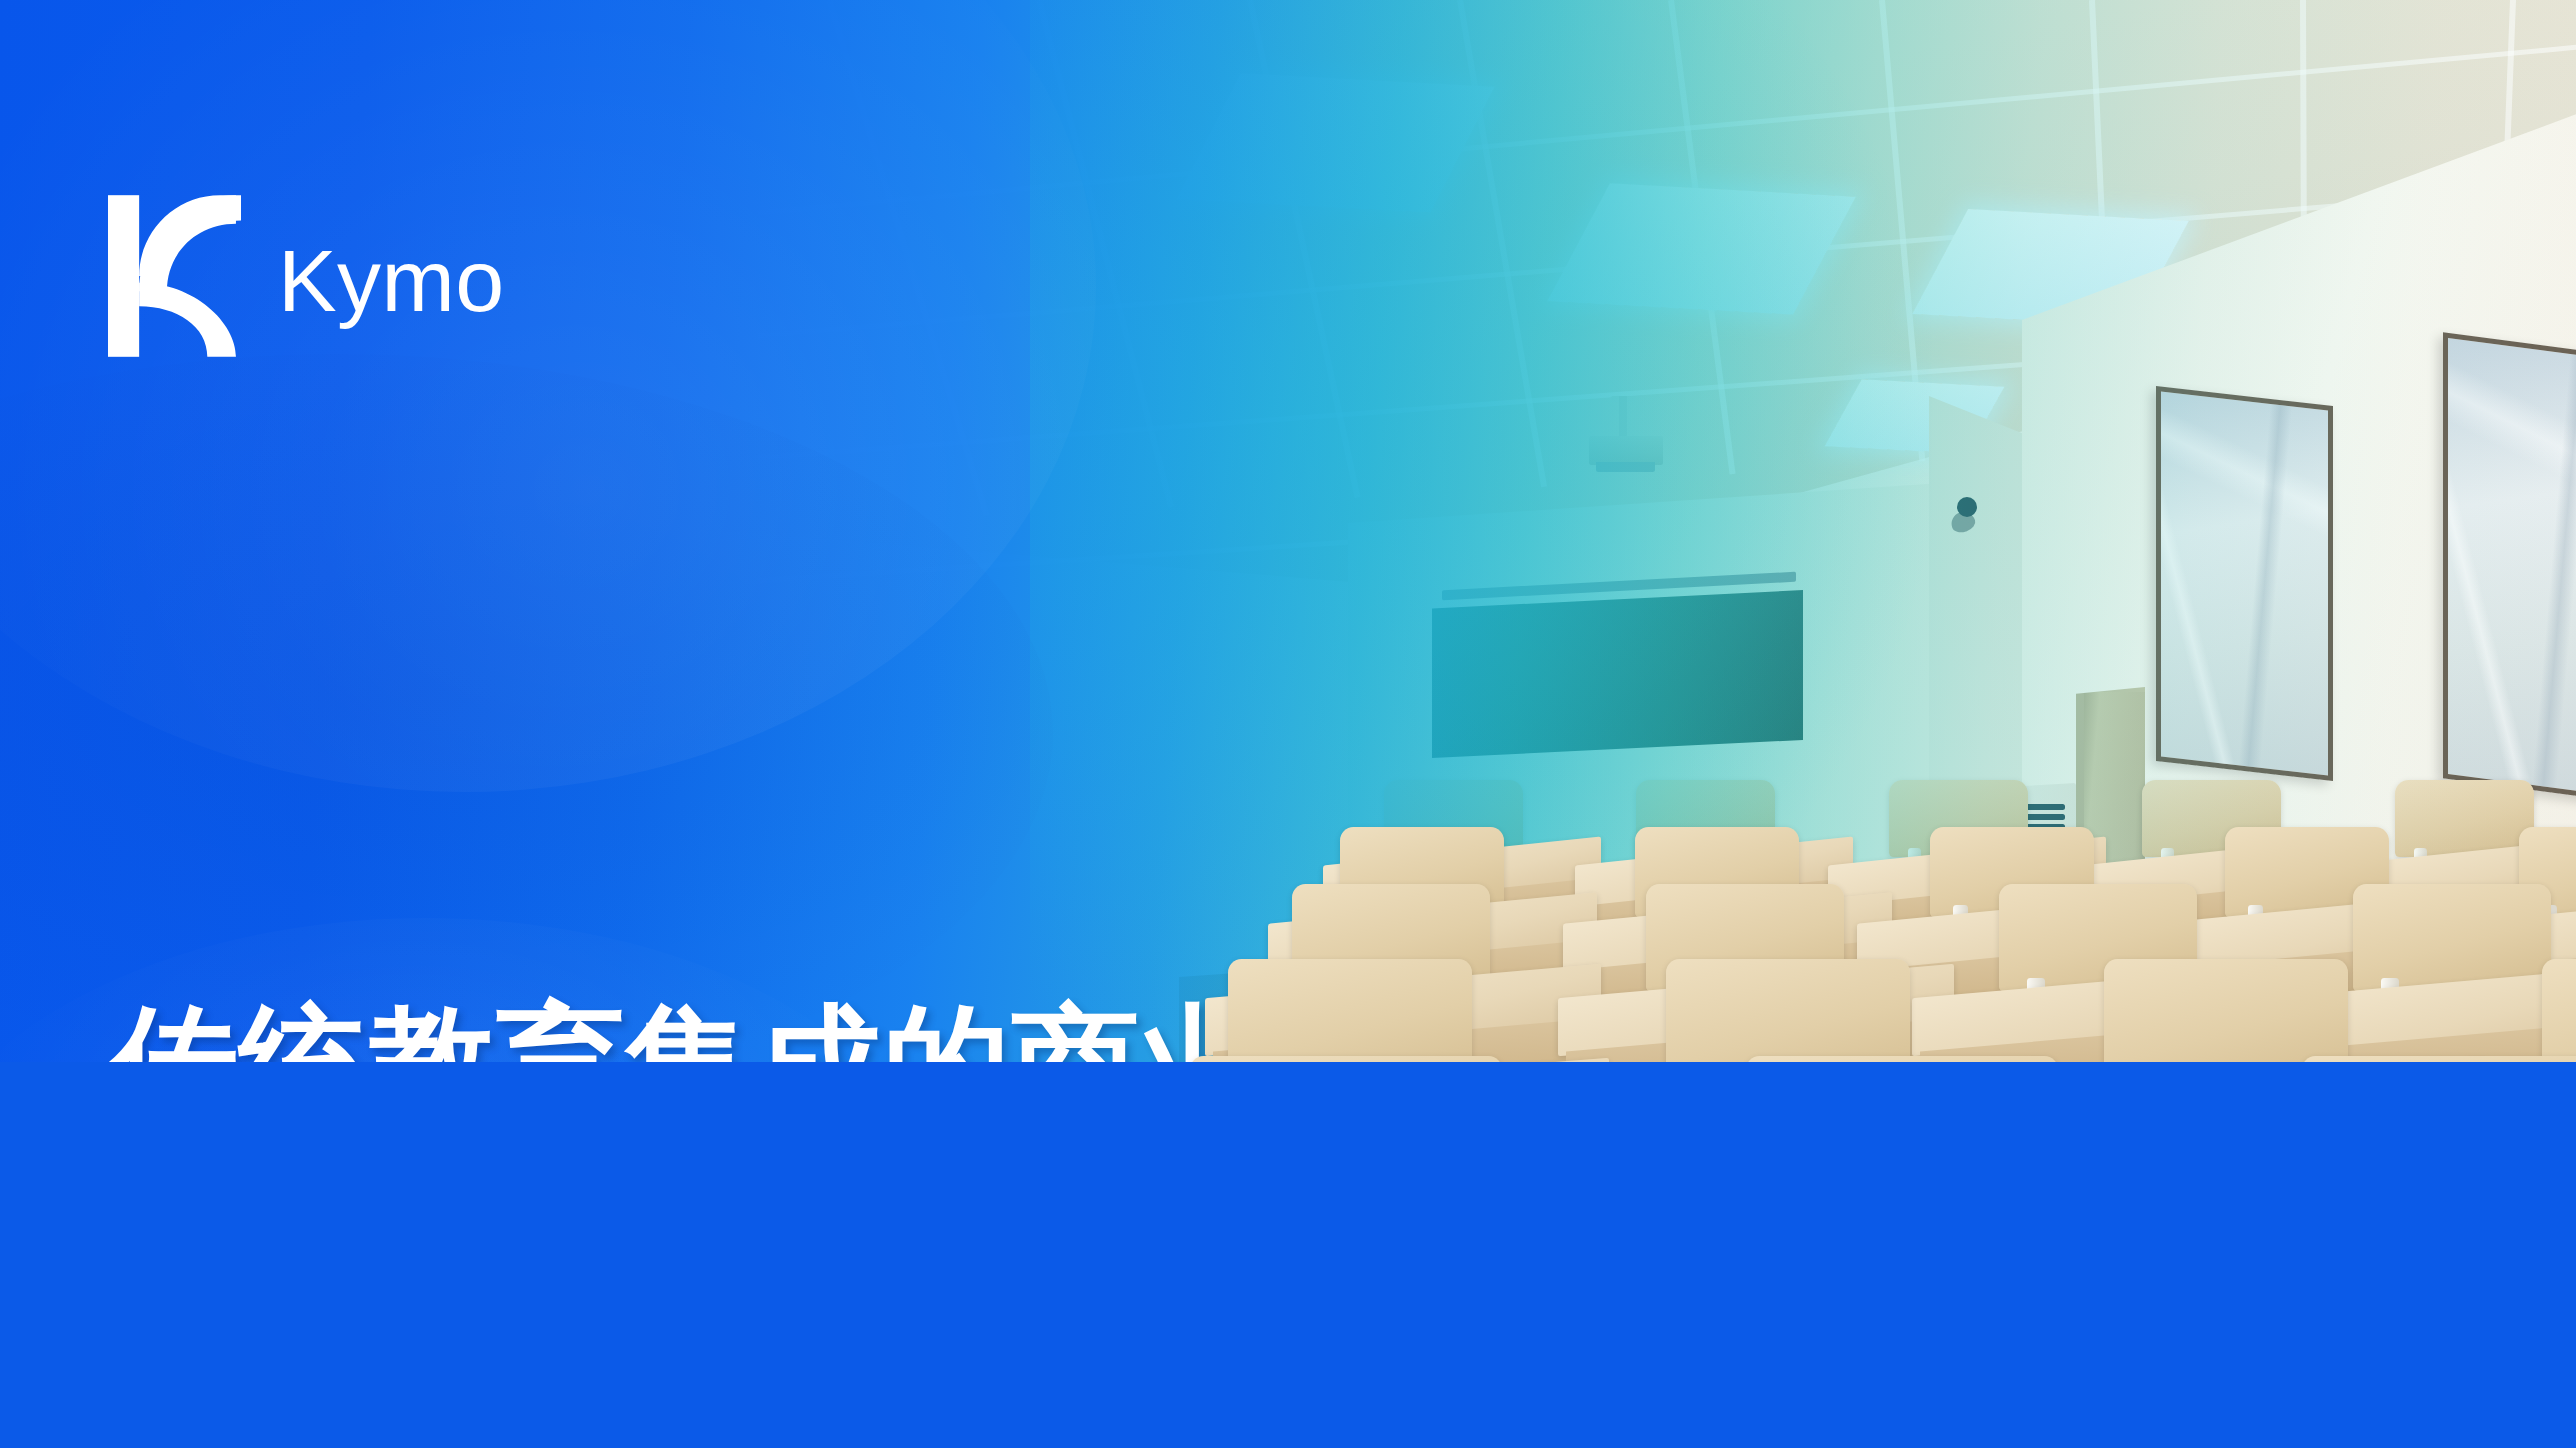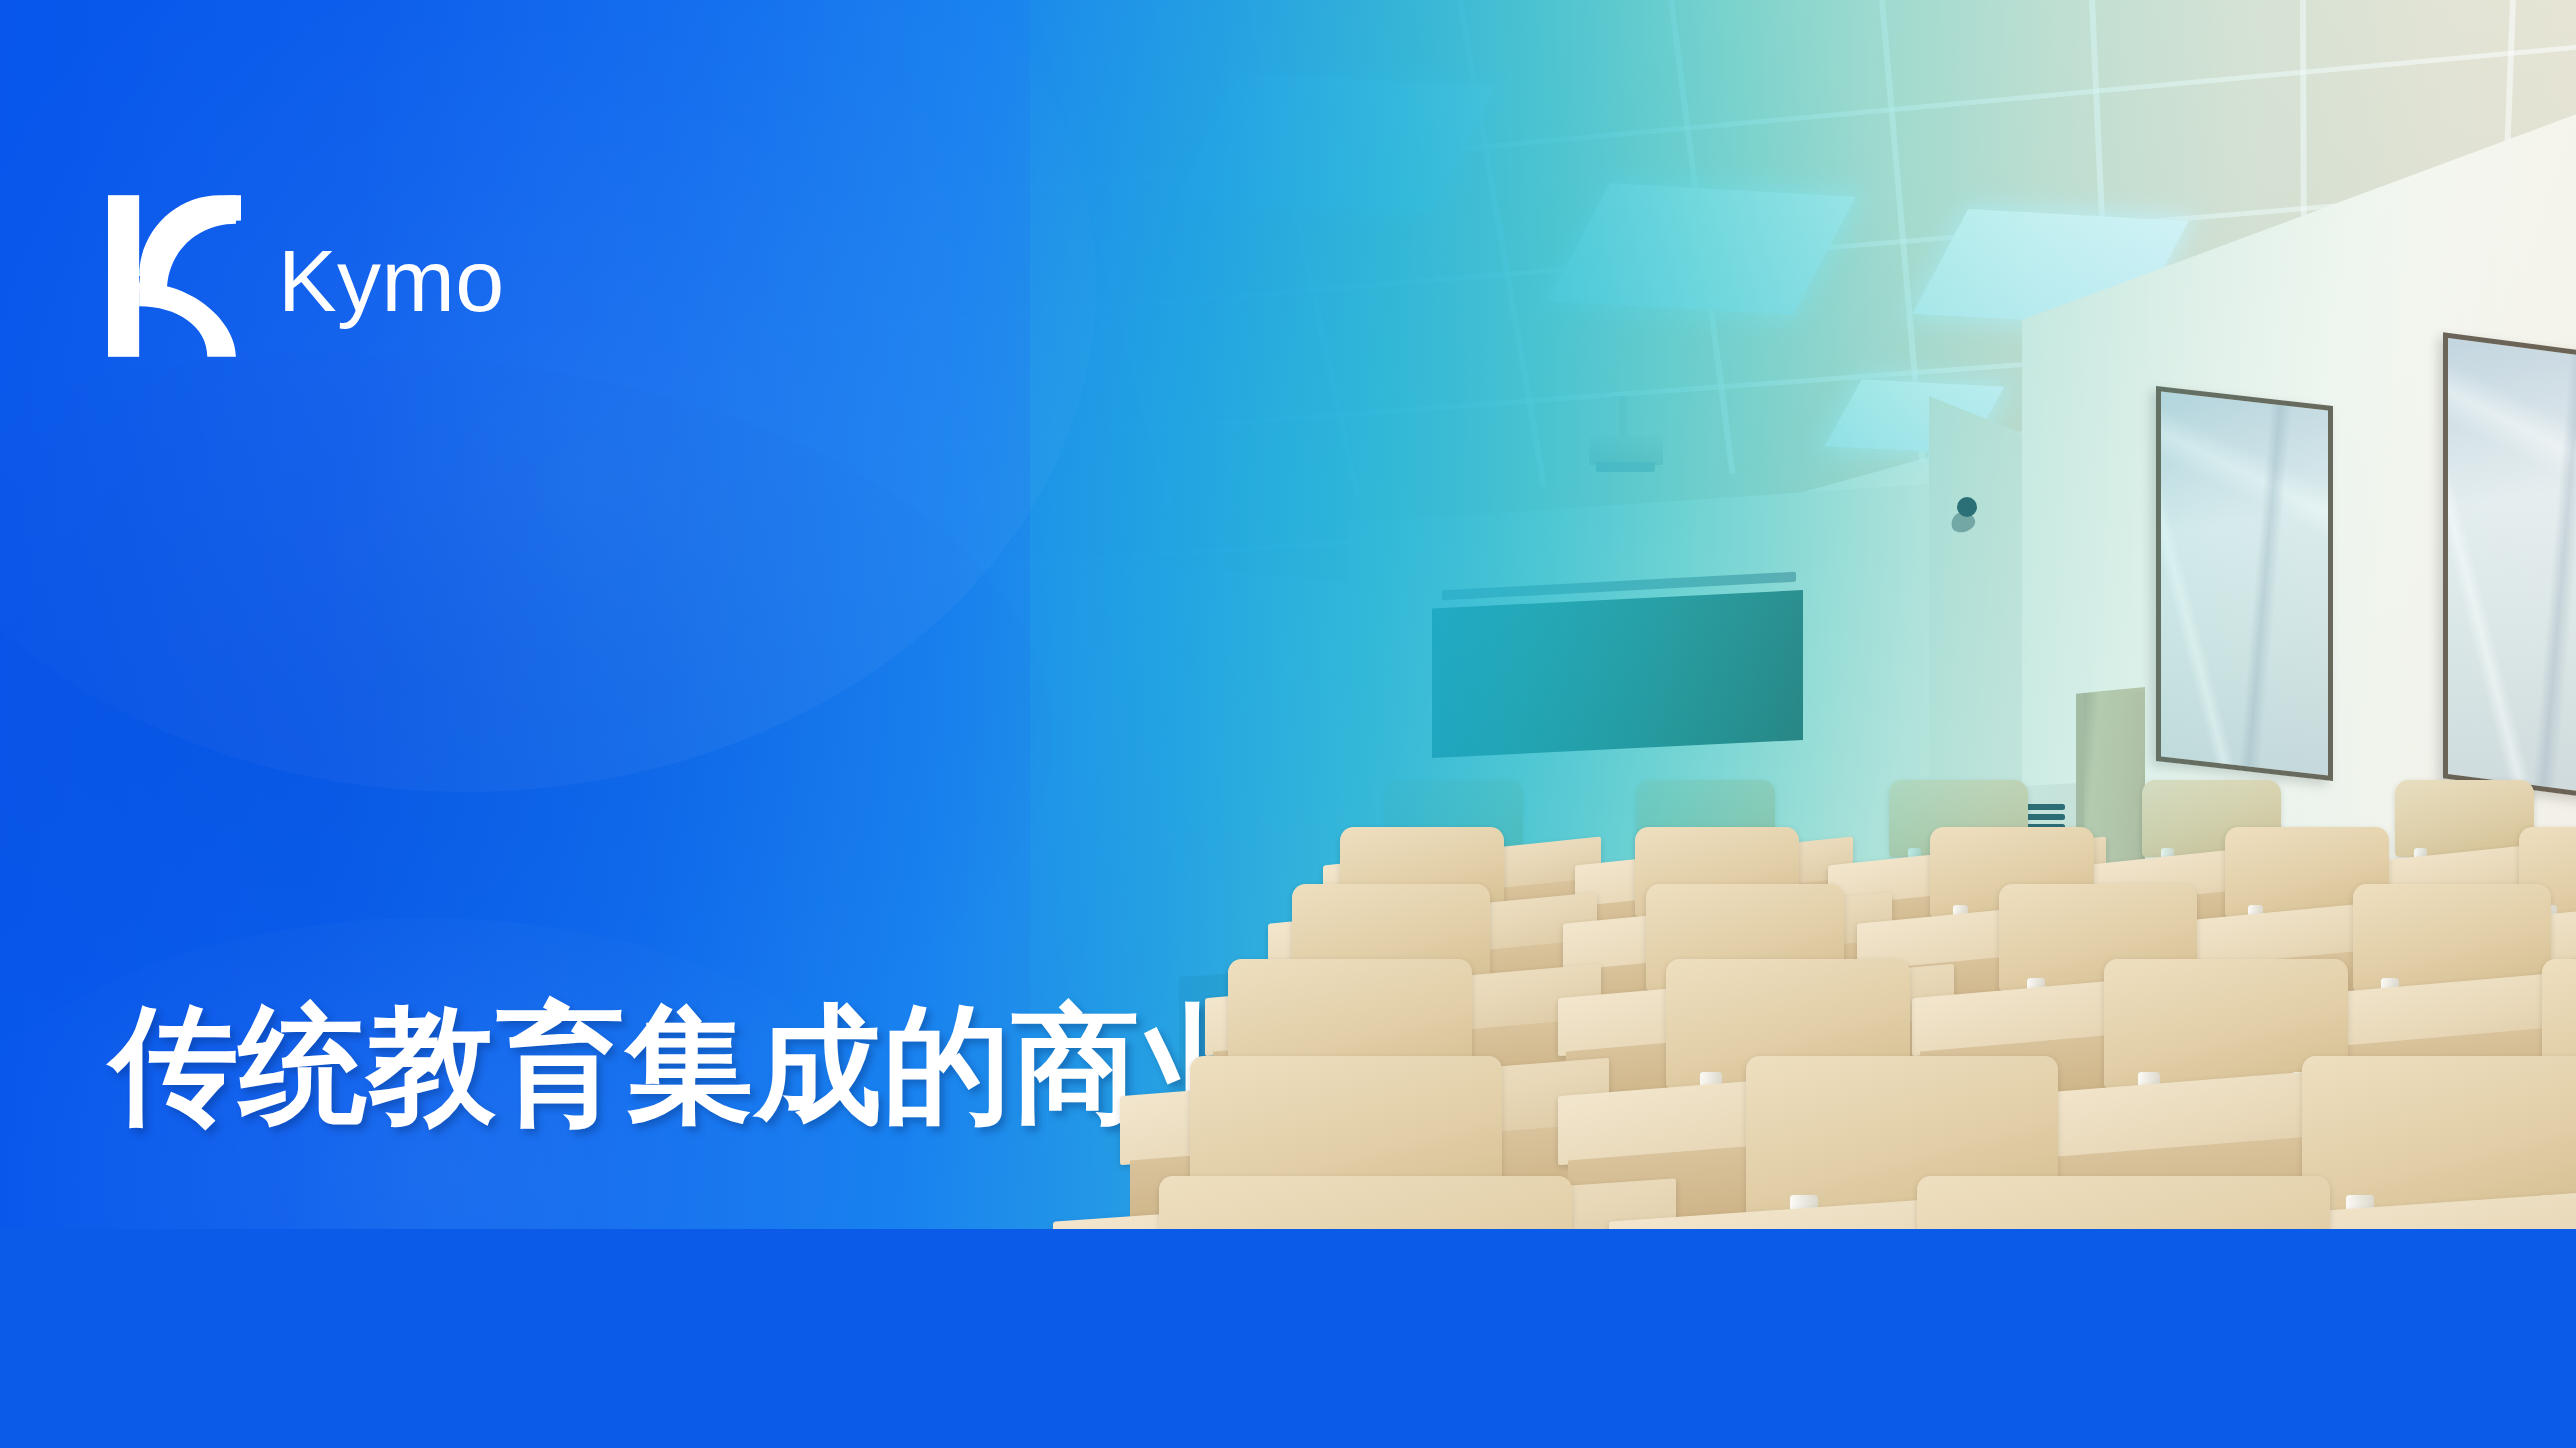--- a/index.html
+++ b/index.html
@@ -14,7 +14,7 @@
   
   #banner {
     position:relative;
-    width:2576px; height:1229px;
+    width:2576px; height:1062px;
     overflow:hidden;
     background:#3b82f6;
   }

